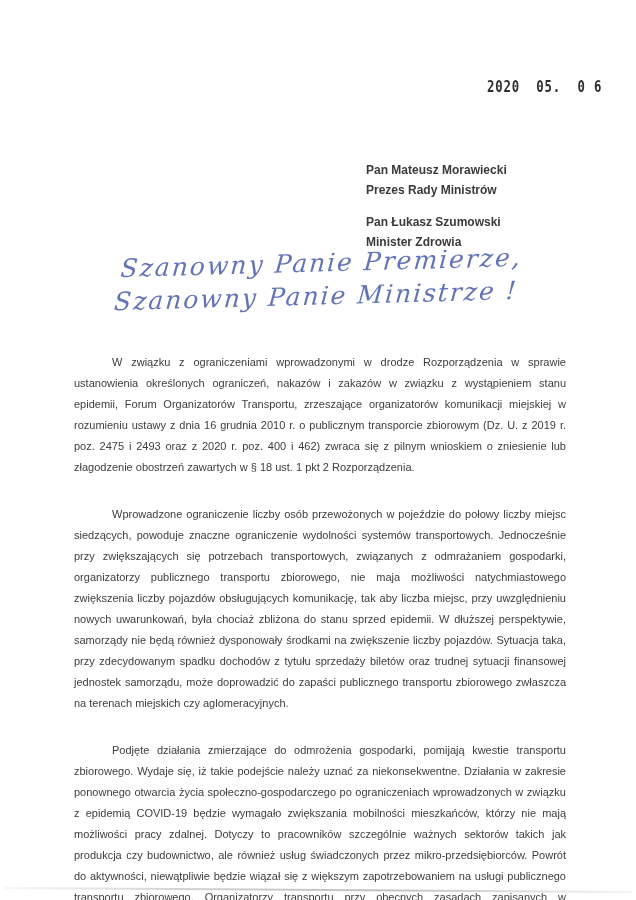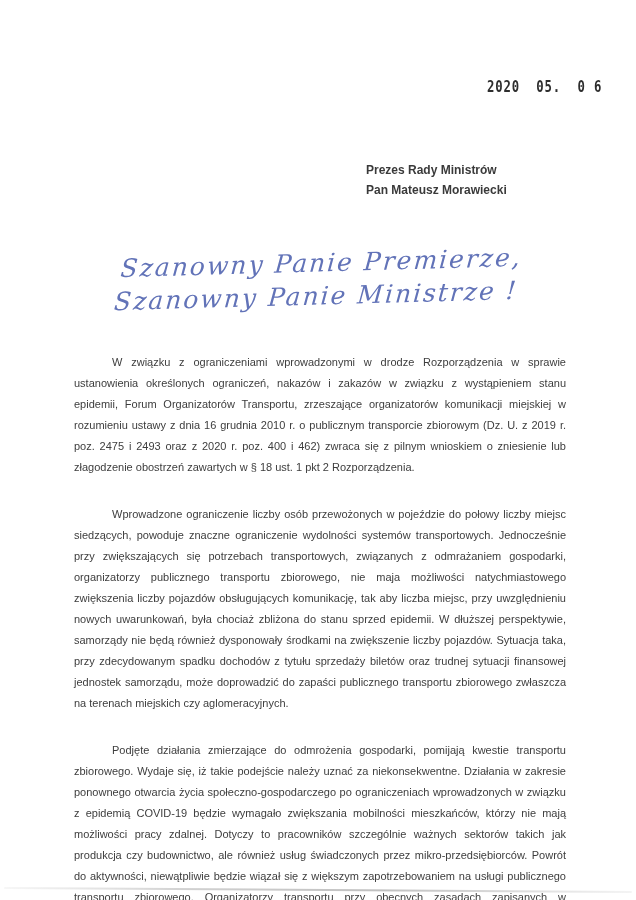--- a/index.html
+++ b/index.html
@@ -105,8 +105,8 @@
 
   <div class="recipients">
     <div class="recipient">
+      <div>Pan Mateusz Morawiecki</div>
       <div>Prezes Rady Ministrów</div>
-      <div>Pan Mateusz Morawiecki</div>
     </div>
   </div>
 

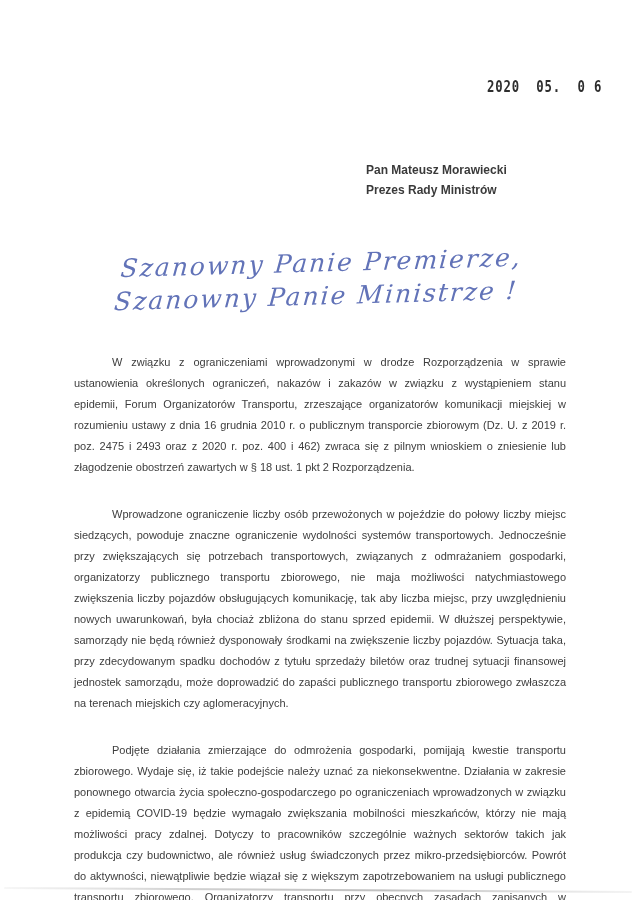--- a/index.html
+++ b/index.html
@@ -108,6 +108,10 @@
       <div>Pan Mateusz Morawiecki</div>
       <div>Prezes Rady Ministrów</div>
     </div>
+    <div class="recipient">
+      <div>Pan Łukasz Szumowski</div>
+      <div>Minister Zdrowia</div>
+    </div>
   </div>
 
   <div class="handwriting">

